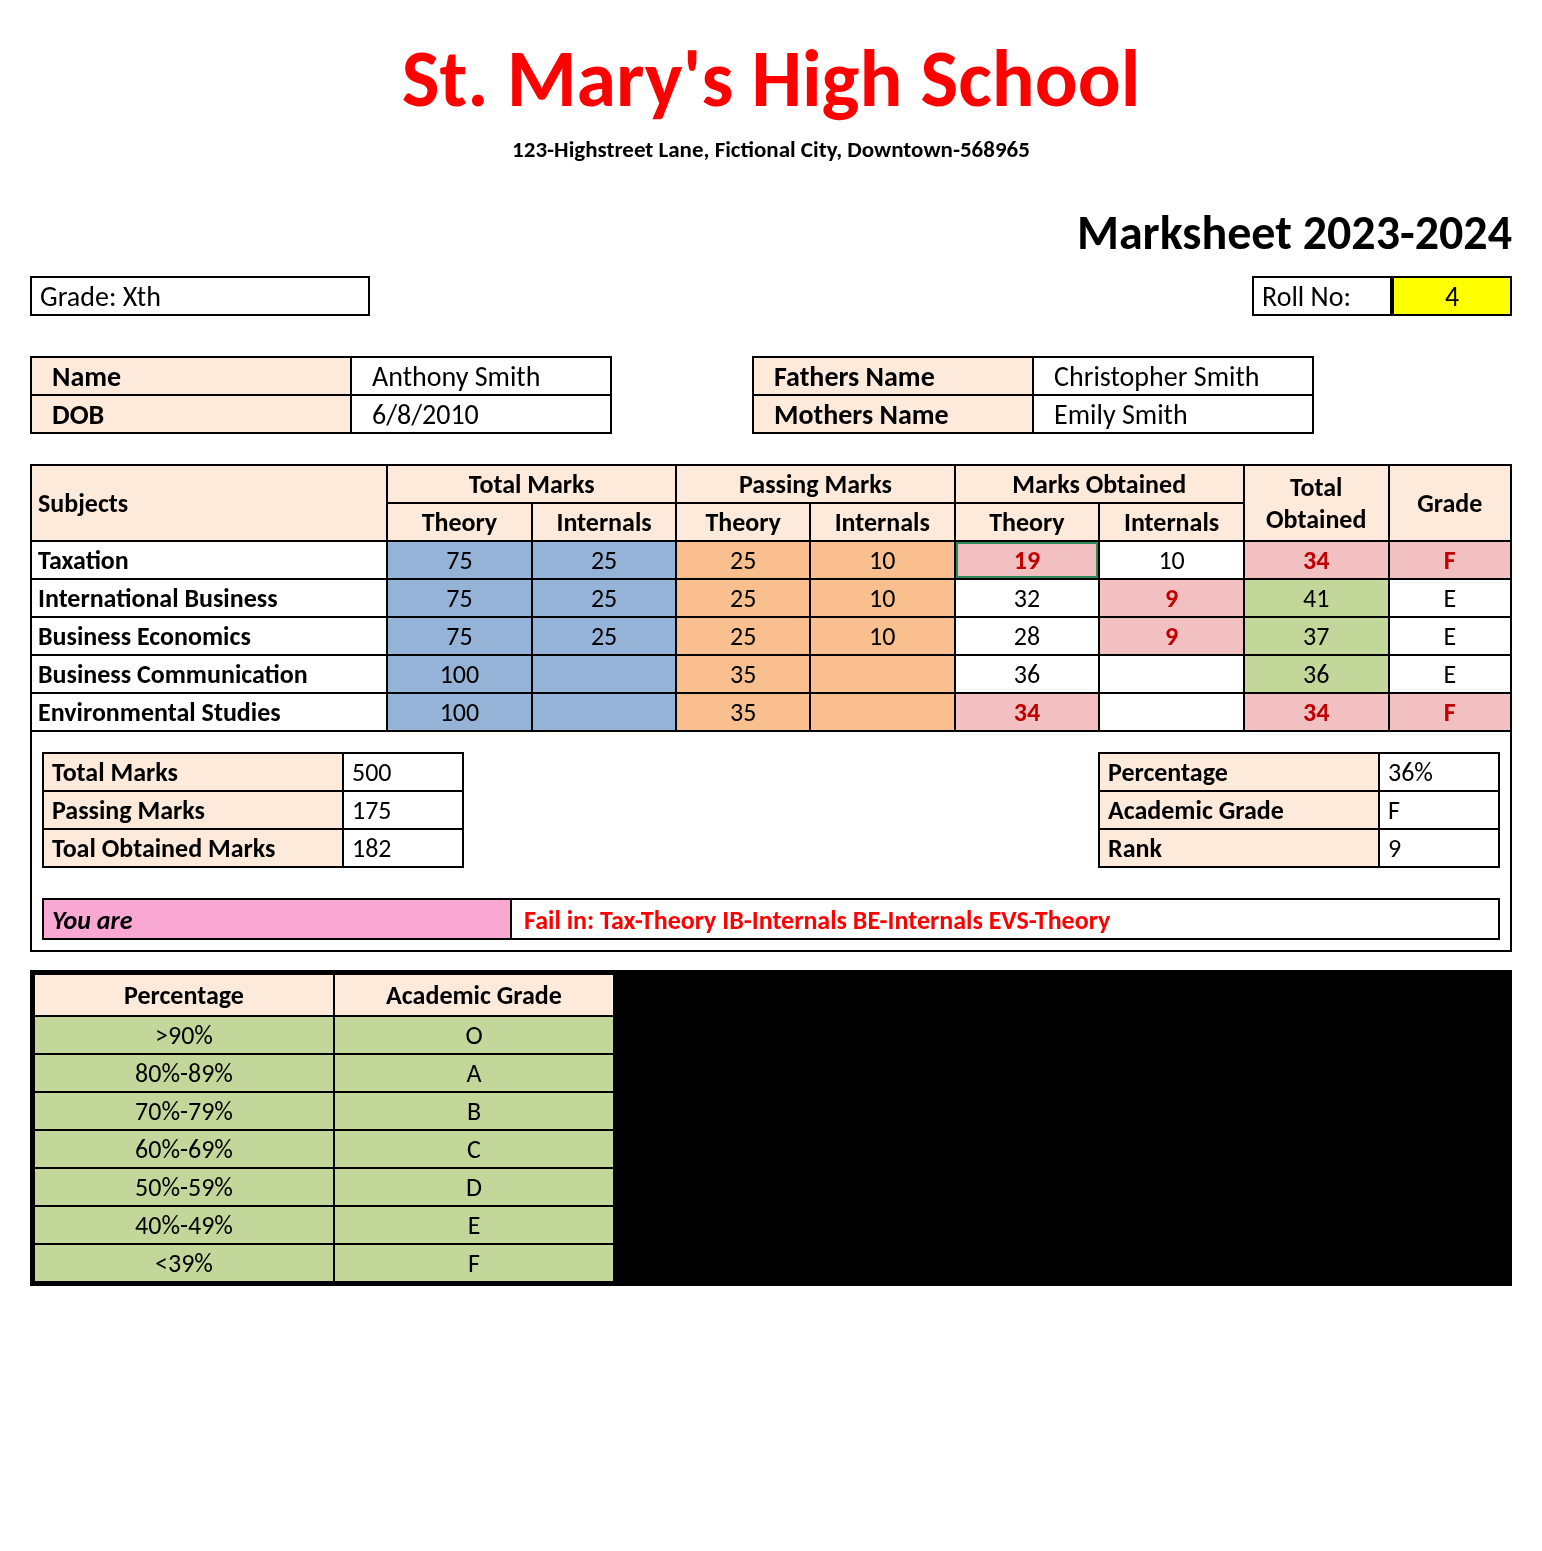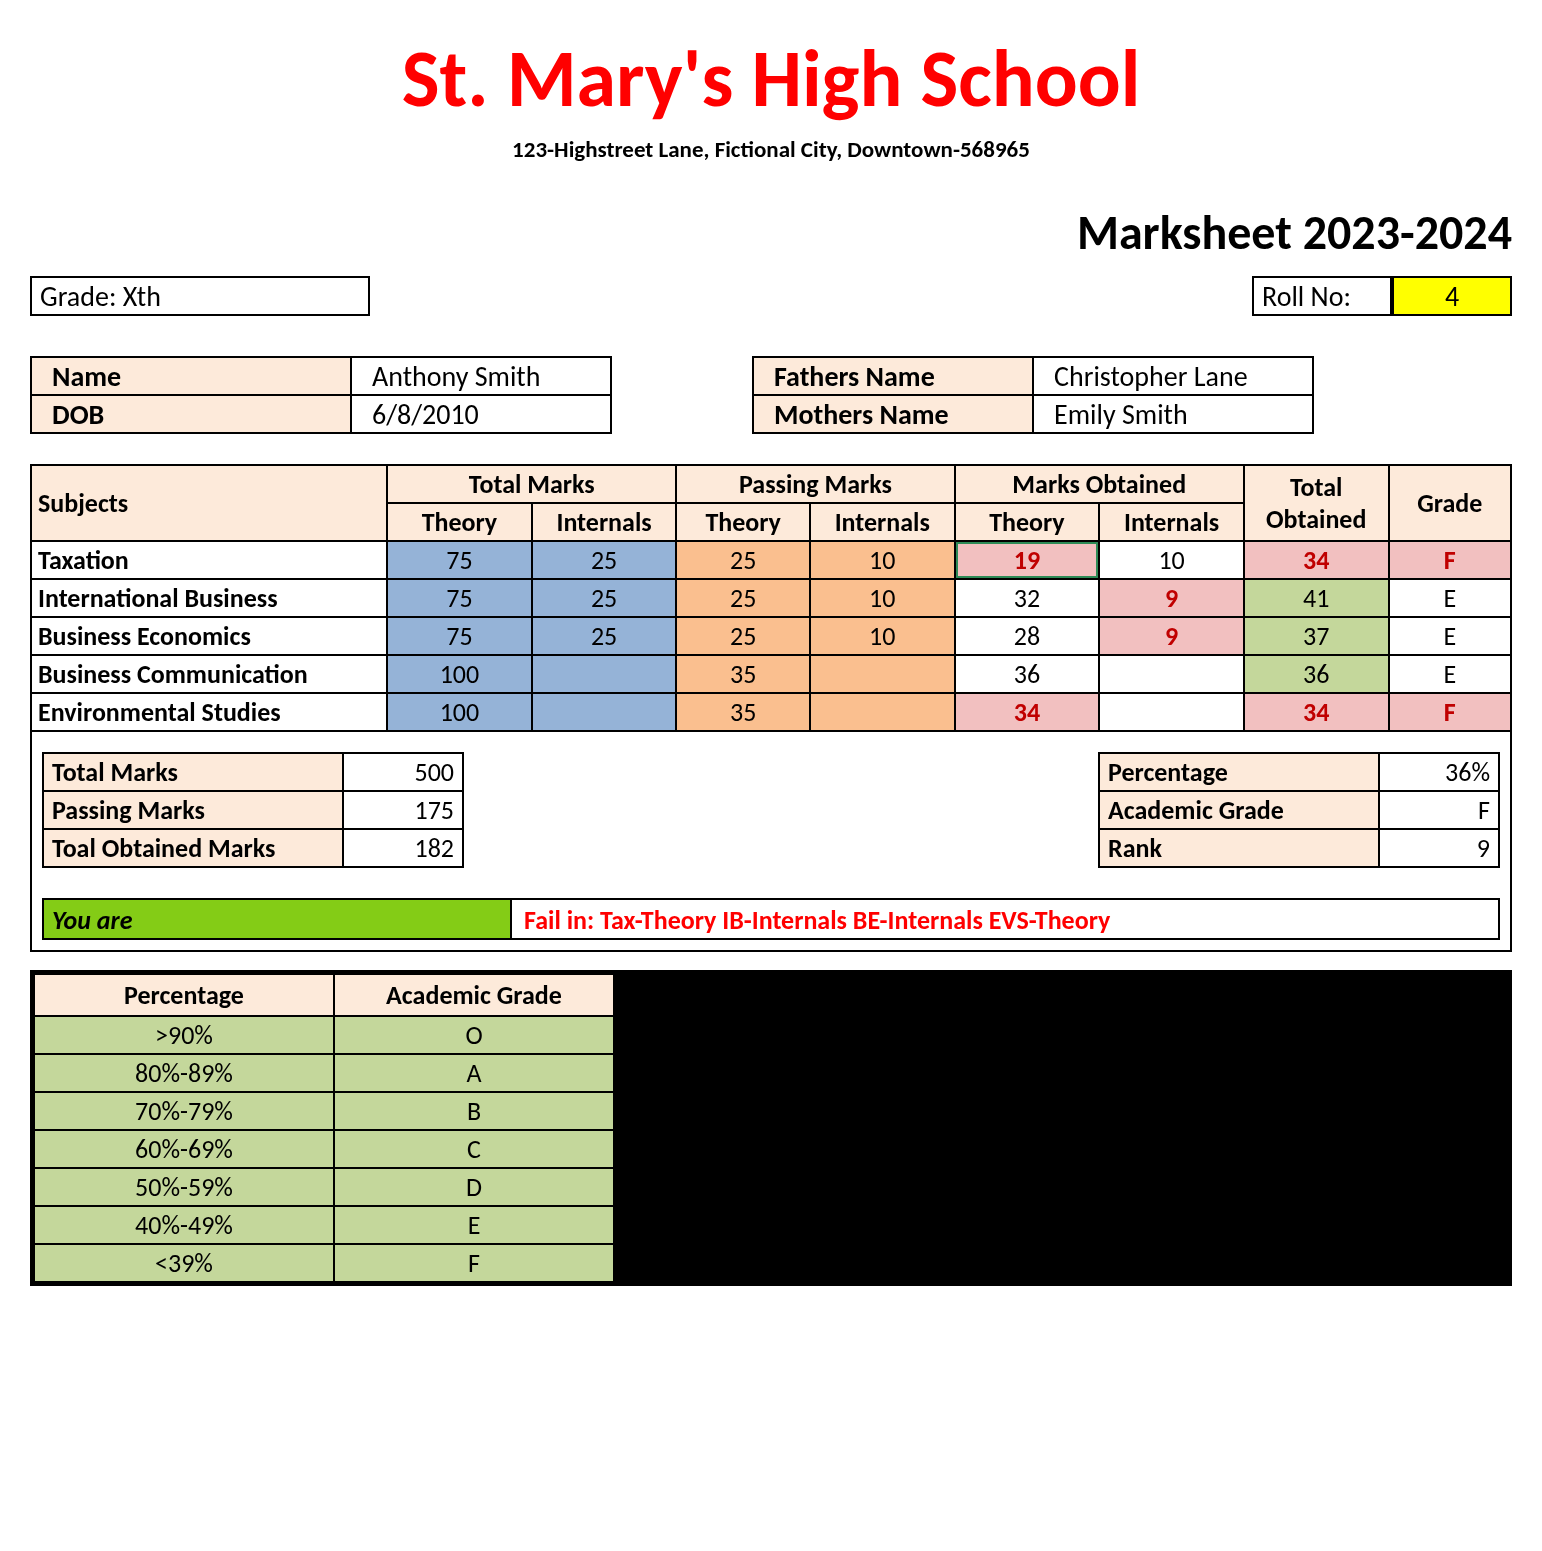--- a/index.html
+++ b/index.html
@@ -134,7 +134,7 @@
     <tbody>
         <tr>
           <td class="lbl cream">Fathers Name</td>
-        <td class="val">Christopher Lane</td>
+        <td class="val">Christopher Smith</td>
         </tr>
     <tr>
           <td class="lbl cream">Mothers Name</td>

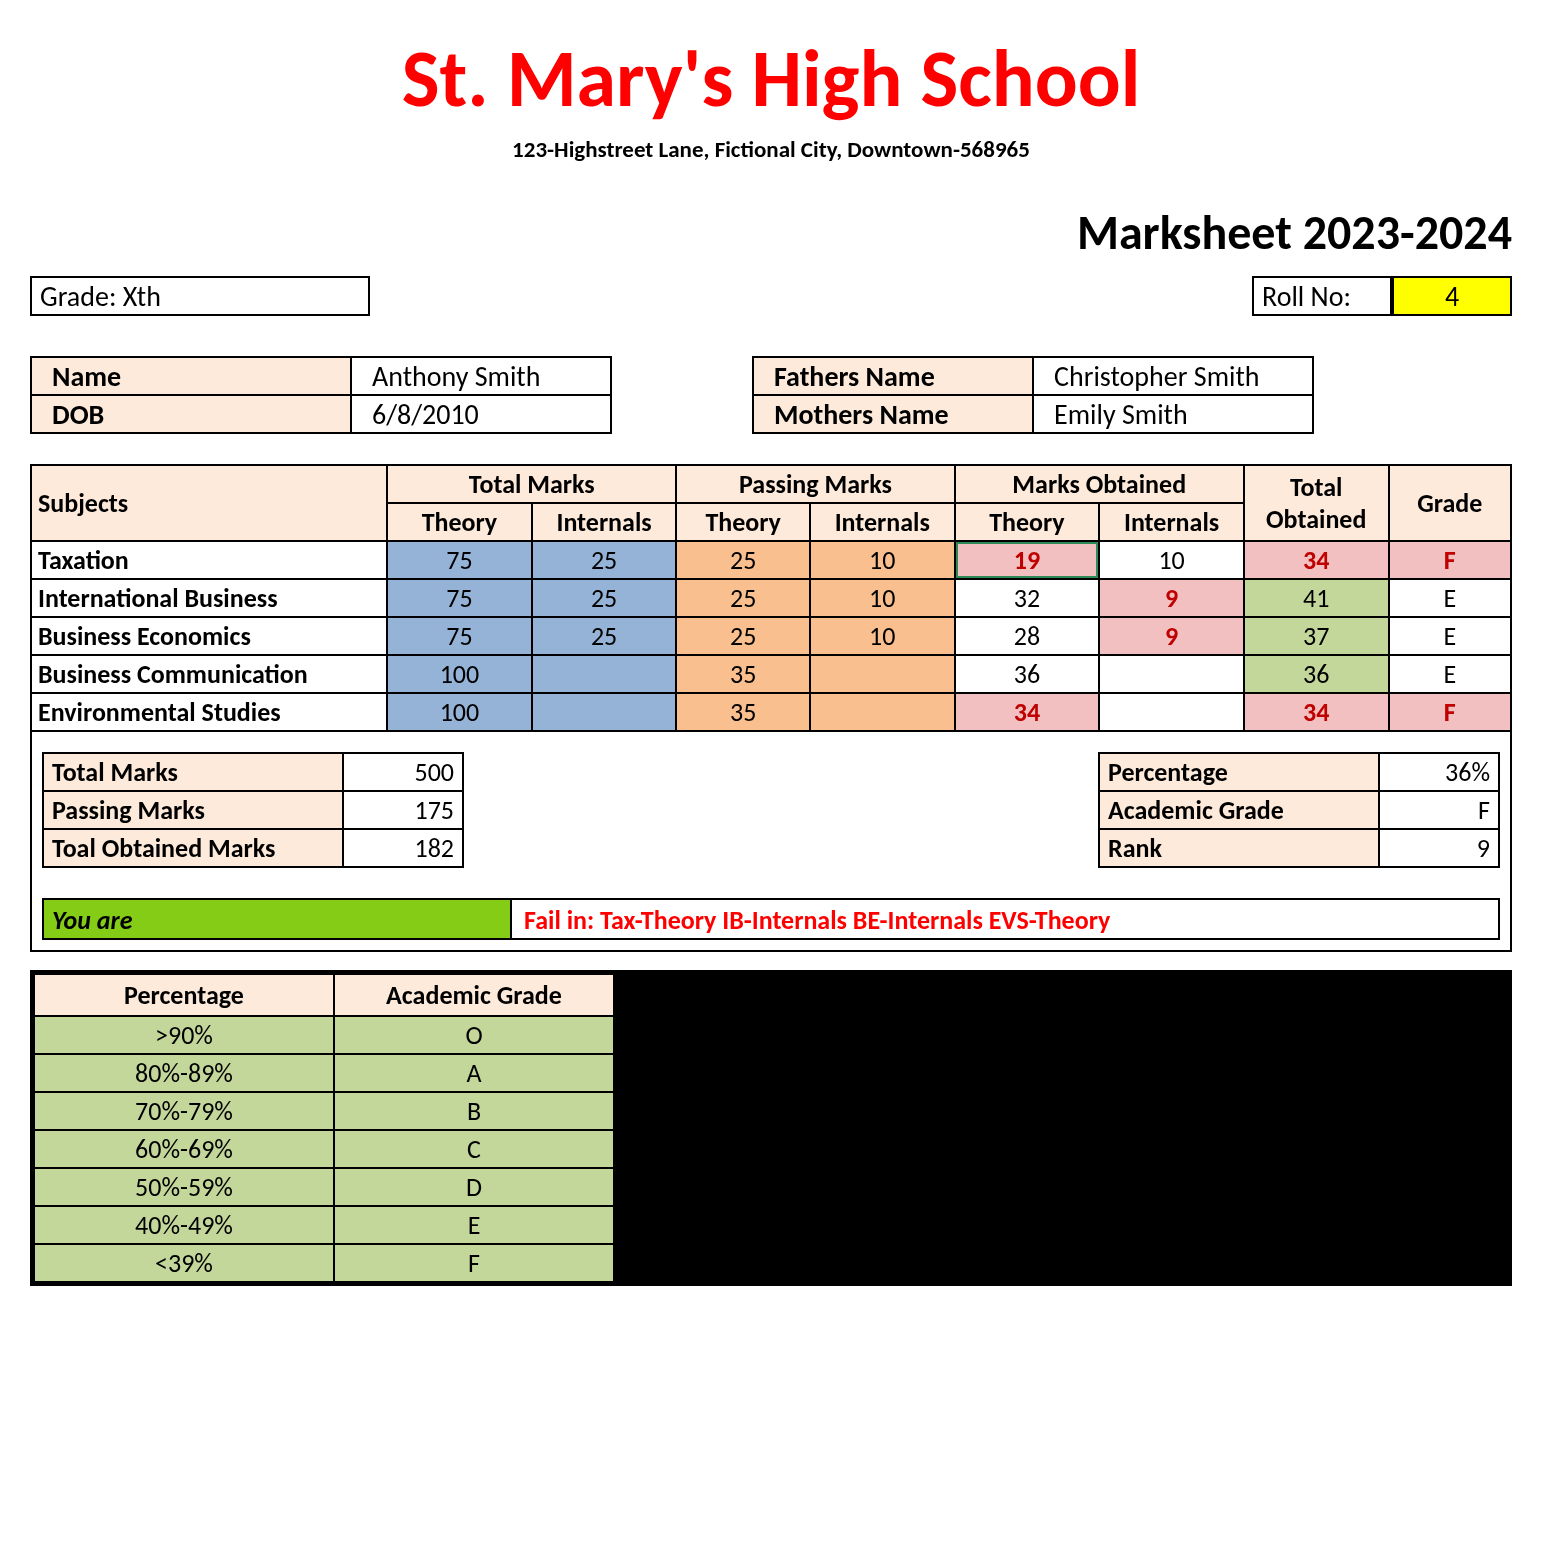--- a/index.html
+++ b/index.html
@@ -79,7 +79,7 @@
   table.sm { border-collapse: collapse; font-size: 26px; }
   table.sm td { border: 2px solid #000; height: 38px; padding: 0 8px; }
   table.sm .lbl { width: 300px; background: #fdeada; font-weight: bold; text-align: left;}
-  table.sm .val { width: 120px; text-align: right; }
+  table.sm .val { width: 120px; text-align: left; }
   table.sm2 .lbl { width: 280px; }
   table.sm2 .val { width: 120px; }
 

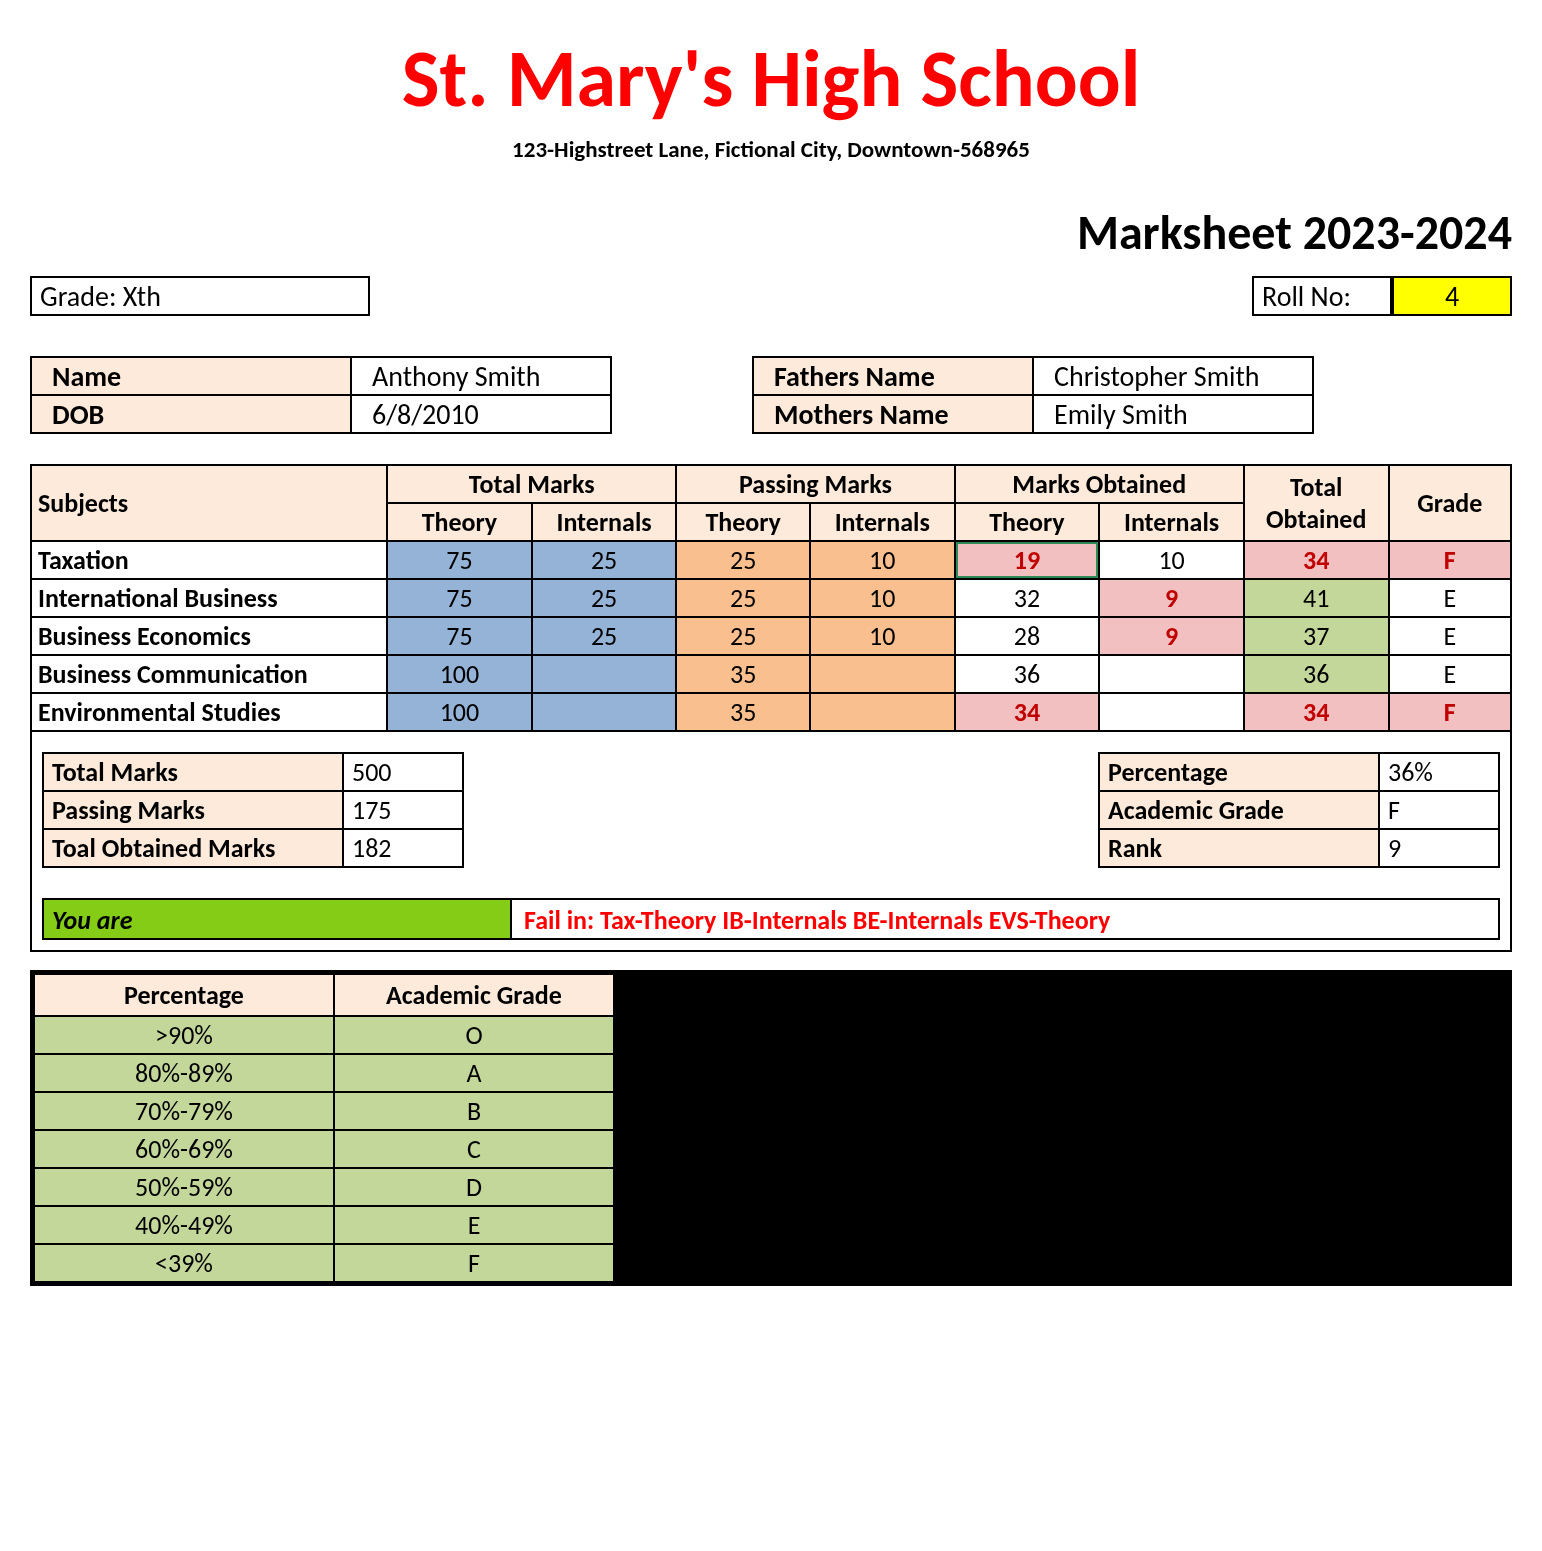--- a/index.html
+++ b/index.html
@@ -85,7 +85,7 @@
 
   .youare-row { display: flex; }
   .youare-lbl {
-    border: 2px solid #000; background: #84cc16; font-weight: bold; font-style: italic;
+    border: 2px solid #000; background: #f9a8d4; font-weight: bold; font-style: italic;
     font-size: 26px; padding: 4px 8px; width: 470px; height: 42px;
   }
   .youare-val {

